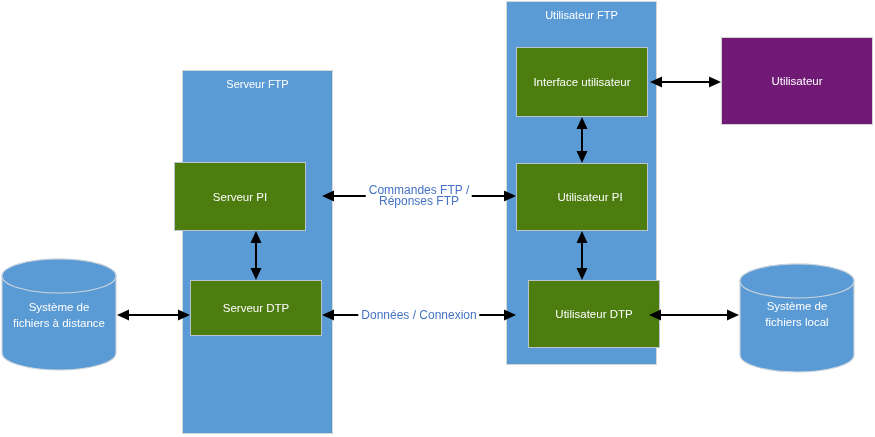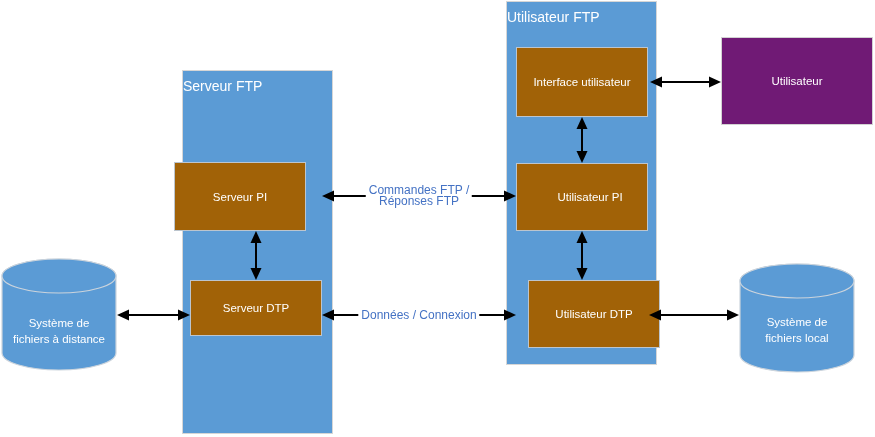--- a/index.html
+++ b/index.html
@@ -23,9 +23,9 @@
     top: 7px;
     left: 0;
     width: 100%;
-    text-align: left;
+    text-align: center;
     color: #ffffff;
-    font-size: 14px;
+    font-size: 11px;
   }
   #server-group { left: 182px; top: 70px; width: 151px; height: 364px; }
   #user-group   { left: 506px; top: 1px;  width: 151px; height: 364px; }

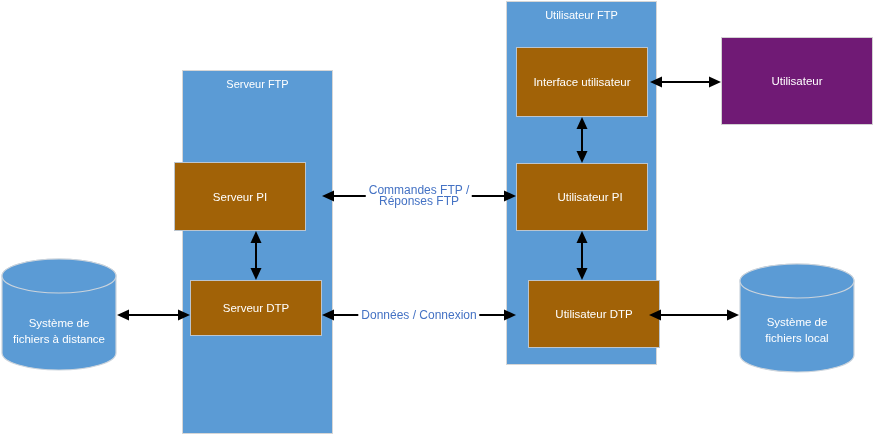--- a/index.html
+++ b/index.html
@@ -32,7 +32,7 @@
   
   .inner-box {
     position: absolute;
-    background: #a16207;
+    background: #4d7c0f;
     border: 1px solid #bcc5ce;
     color: #ffffff;
     font-size: 11.5px;

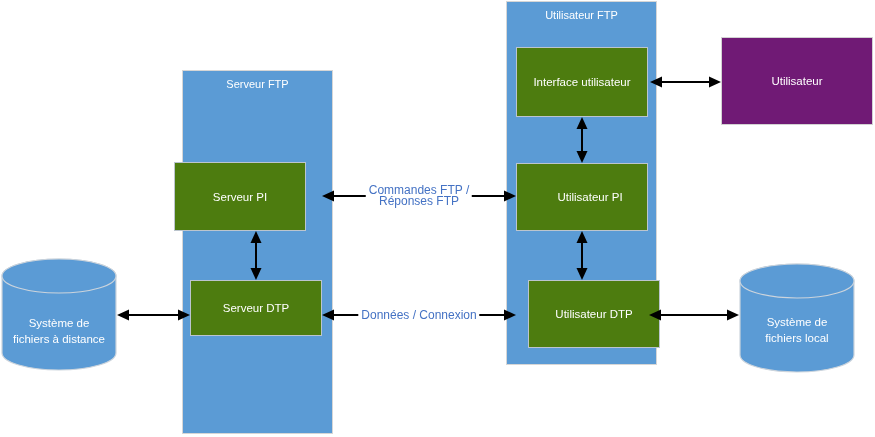--- a/index.html
+++ b/index.html
@@ -67,7 +67,6 @@
     color: #ffffff;
     font-size: 11.5px;
     line-height: 16px;
-    margin-top: 16px;
   }
   #remote-fs { left: 1px;  top: 258px; width: 116px; height: 113px; }
   #remote-fs .cyl-text { top: 41px; }

